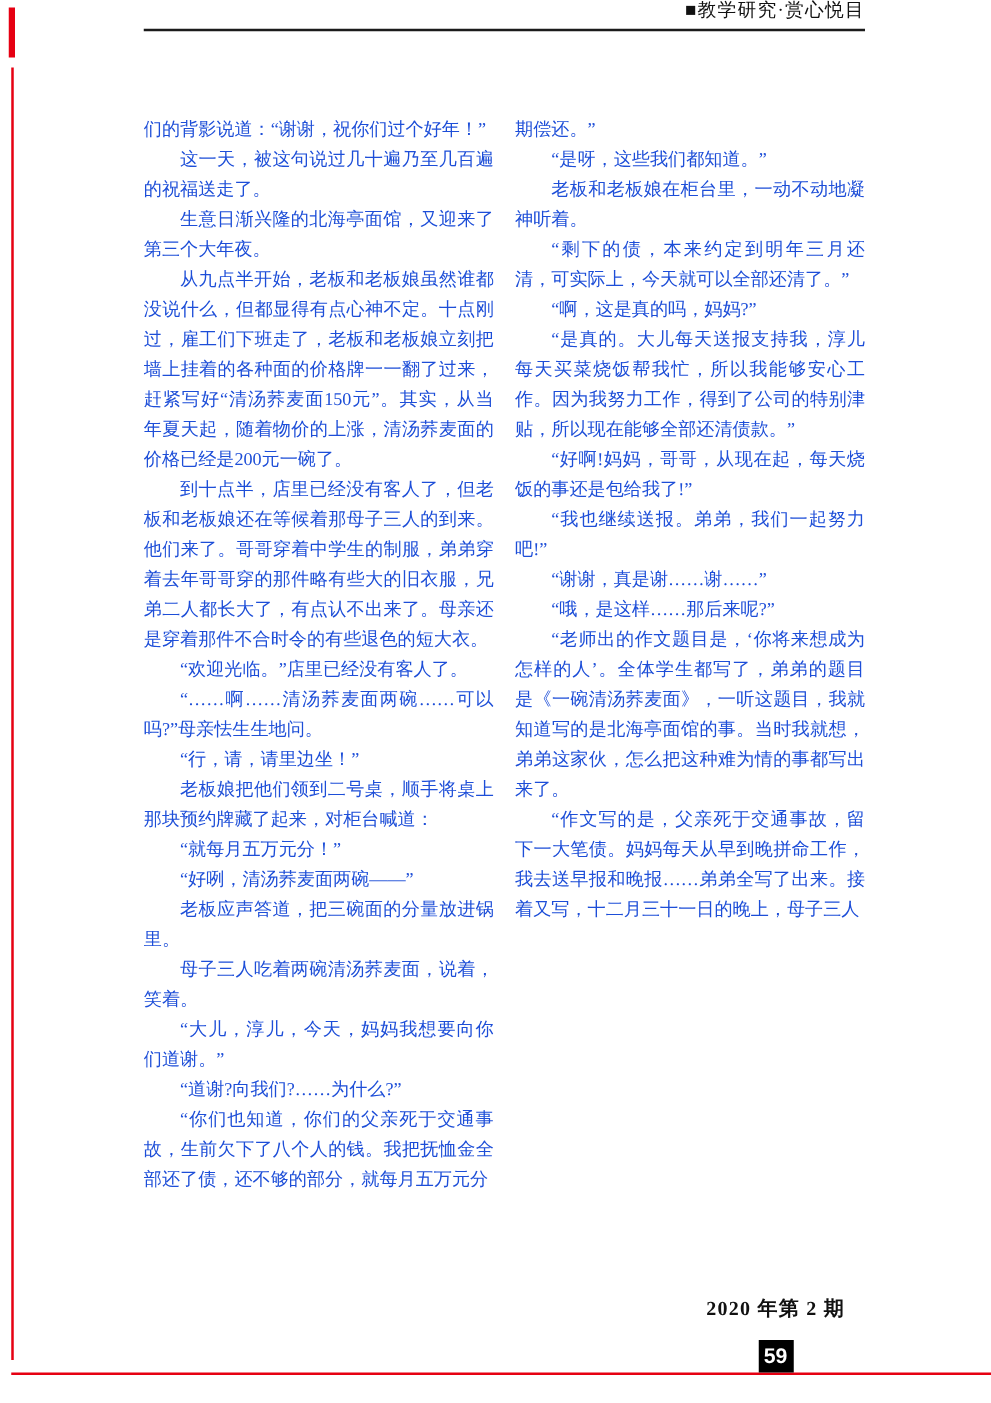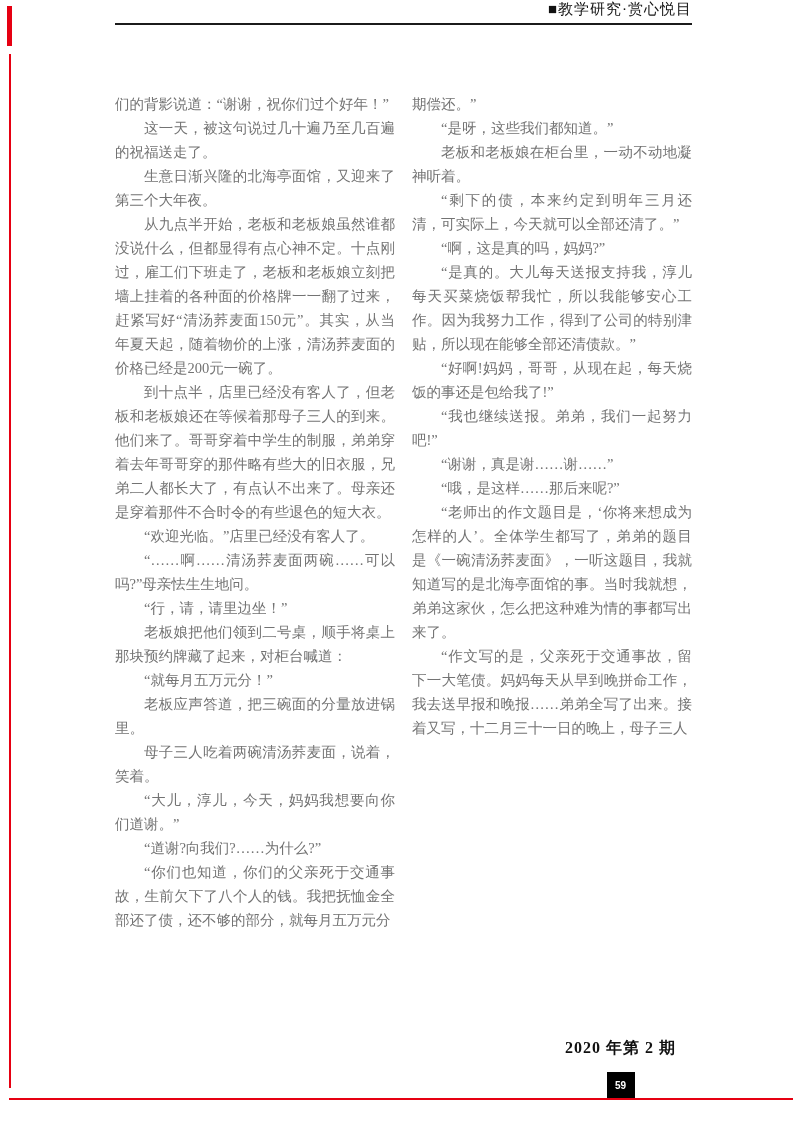--- a/index.html
+++ b/index.html
@@ -64,7 +64,7 @@
     width: 280px;
     height: 916px;
     overflow: hidden;
-    color: #737373;
+    color: #1d4ed8;
     font-size: 14.5px;
     line-height: 24px;
     text-align: justify;

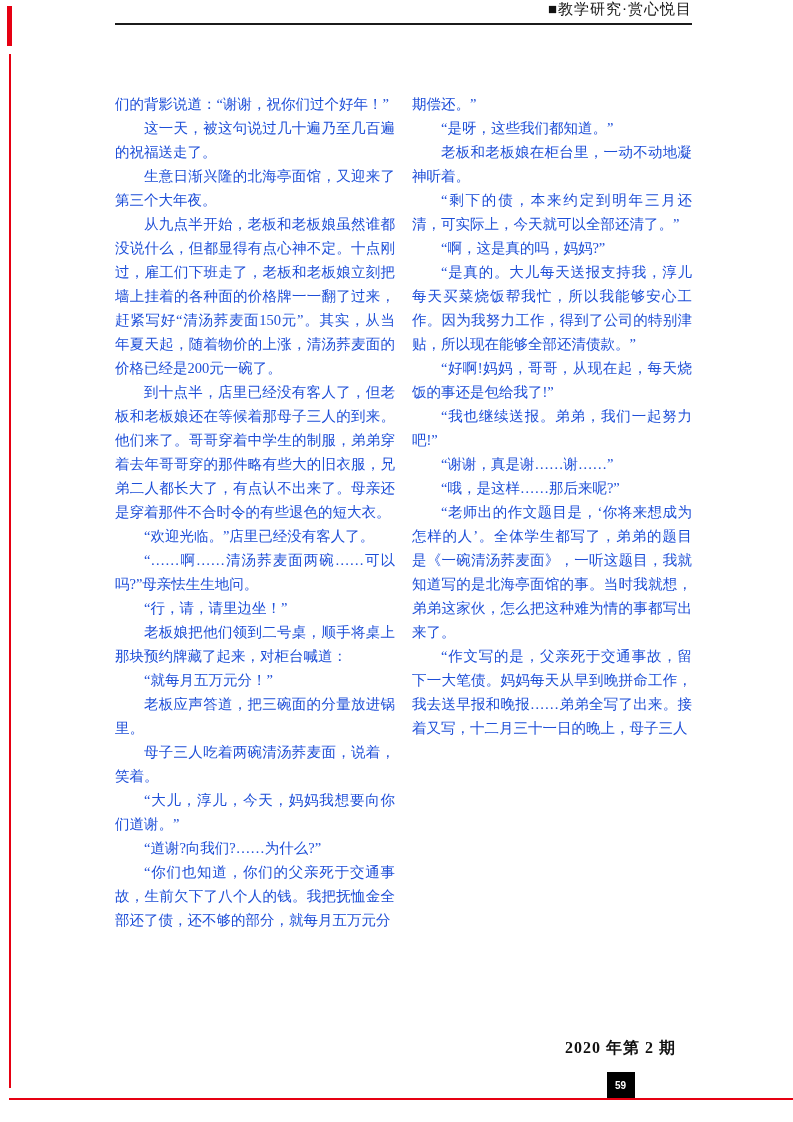--- a/index.html
+++ b/index.html
@@ -126,6 +126,7 @@
         <p class="para indent">“行，请，请里边坐！”</p>
         <p class="para indent">老板娘把他们领到二号桌，顺手将桌上那块预约牌藏了起来，对柜台喊道：</p>
         <p class="para indent">“就每月五万元分！”</p>
+        <p class="para indent">“好咧，清汤荞麦面两碗——”</p>
         <p class="para indent">老板应声答道，把三碗面的分量放进锅里。</p>
         <p class="para indent">母子三人吃着两碗清汤荞麦面，说着，笑着。</p>
         <p class="para indent">“大儿，淳儿，今天，妈妈我想要向你们道谢。”</p>

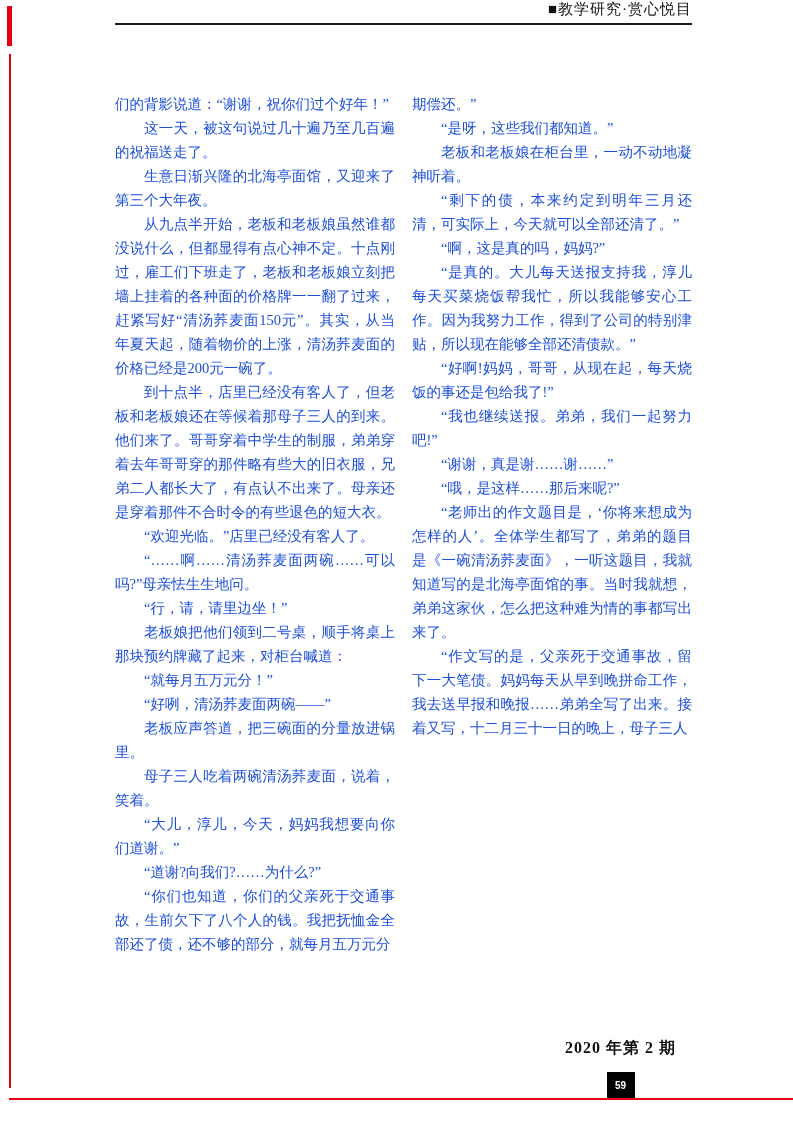--- a/index.html
+++ b/index.html
@@ -95,7 +95,7 @@
     justify-content: center;
     width: 28px;
     height: 26px;
-    font-size: 10px;
+    font-size: 17px;
     font-weight: 600;
     font-family: "Liberation Sans", sans-serif;
   }

